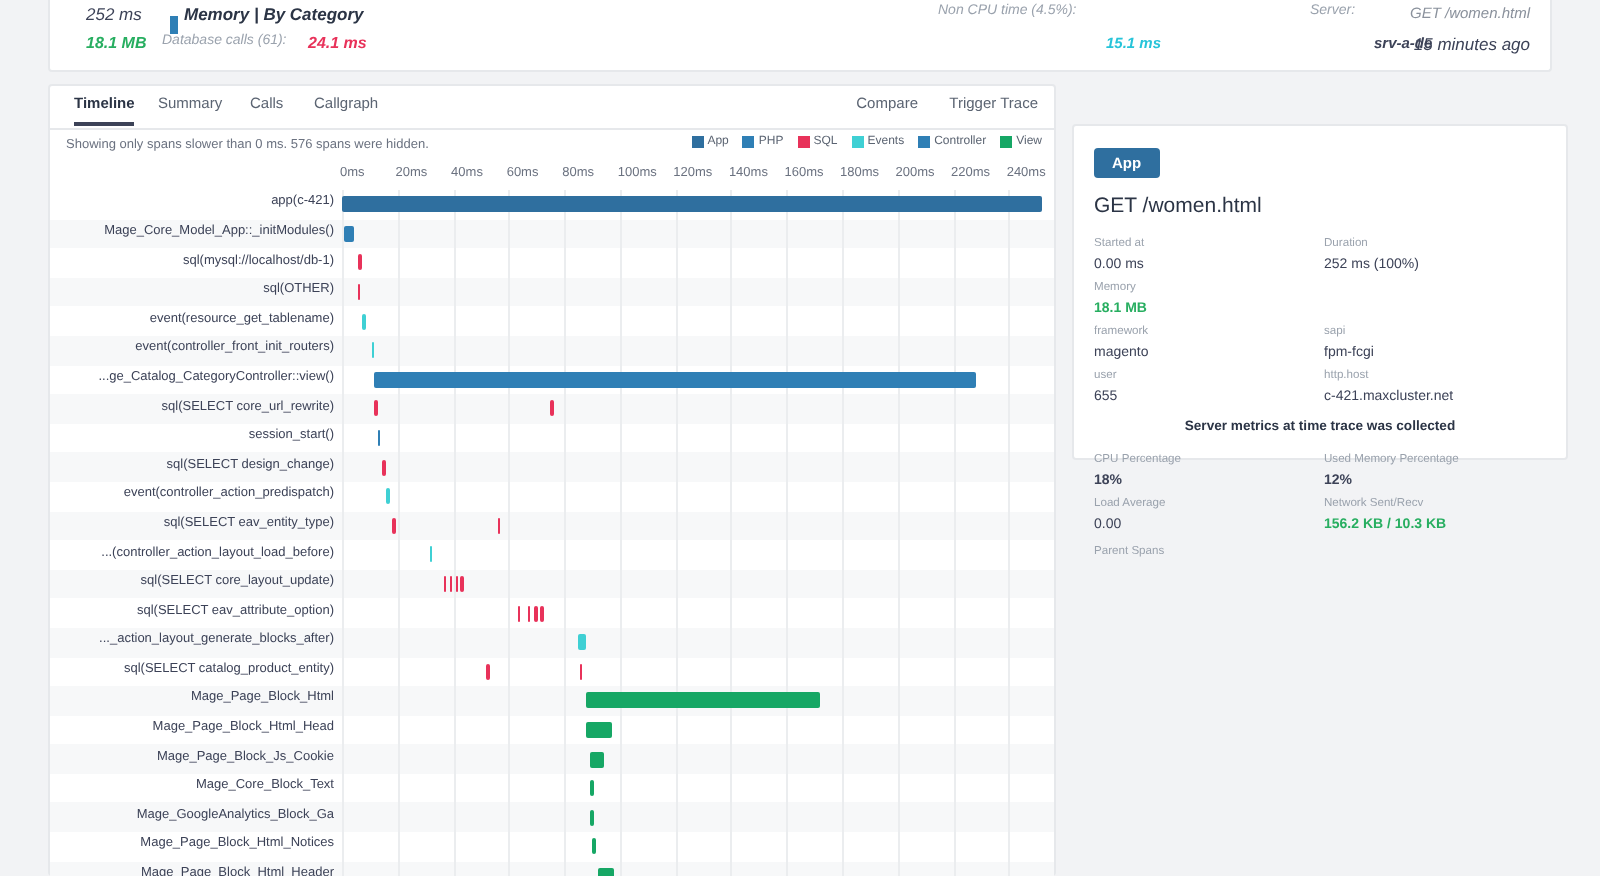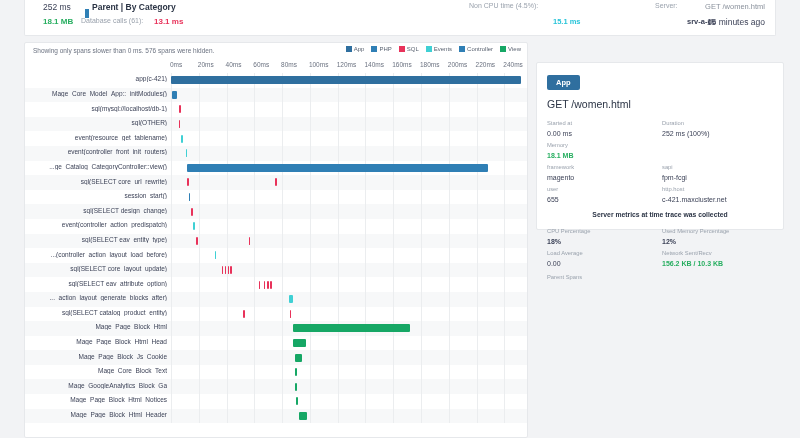--- a/index.html
+++ b/index.html
@@ -17,6 +17,7 @@
     position: absolute; left: 24px; top: 0; width: 752px; height: 36px;
     background: #ffffff; border: 1px solid #e6e8eb; border-top: none;
     border-radius: 0 0 2px 2px;
+    font-style: italic;
   }
   .topbar-row { position: absolute; left: 0; width: 100%; height: 18px; }
   .tb-l1 { top: 2px; }

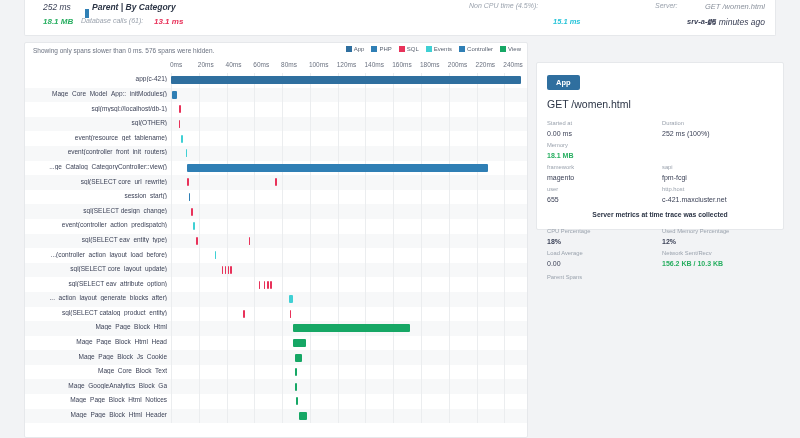--- a/index.html
+++ b/index.html
@@ -129,7 +129,7 @@
     <div class="topbar-row tb-l1">
       <span class="cell t-dur">252 ms</span>
       <span class="cell t-icon"><i class="bar-glyph"></i></span>
-      <span class="cell t-title">Parent | By Category</span>
+      <span class="cell t-title">Memory | By Category</span>
       <span class="cell t-cpu">Non CPU time (4.5%):</span>
       <span class="cell t-srv">Server:</span>
       <span class="cell t-url">GET /women.html</span>

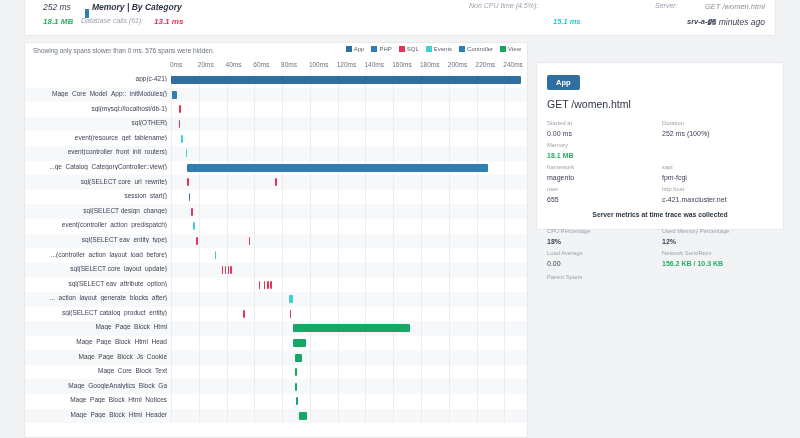--- a/index.html
+++ b/index.html
@@ -137,7 +137,7 @@
     <div class="topbar-row tb-l2">
       <span class="cell t-mem">18.1 MB</span>
       <span class="cell t-db">Database calls (61):</span>
-      <span class="cell t-dbms">13.1 ms</span>
+      <span class="cell t-dbms">24.1 ms</span>
       <span class="cell t-cpums">15.1 ms</span>
       <span class="cell t-srvn">srv-a-de</span>
       <span class="cell t-ago">15 minutes ago</span>

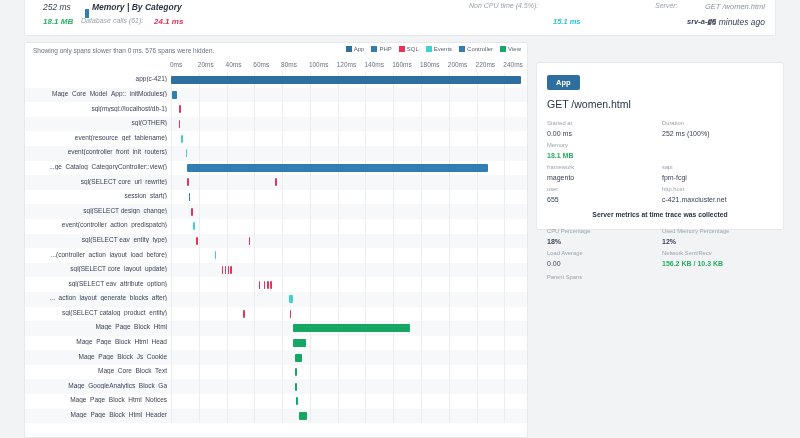--- a/index.html
+++ b/index.html
@@ -146,6 +146,14 @@
 
   <div class="card">
 
+    <div class="tabs">
+      <div class="tab tab-timeline active">Timeline</div>
+      <div class="tab tab-summary">Summary</div>
+      <div class="tab tab-calls">Calls</div>
+      <div class="tab tab-callgraph">Callgraph</div>
+      <div class="tab tab-compare">Compare</div>
+      <div class="tab tab-trigger">Trigger Trace</div>
+    </div>
 
     <div class="notice-row">
       <div class="notice">Showing only spans slower than 0 ms. 576 spans were hidden.</div>

